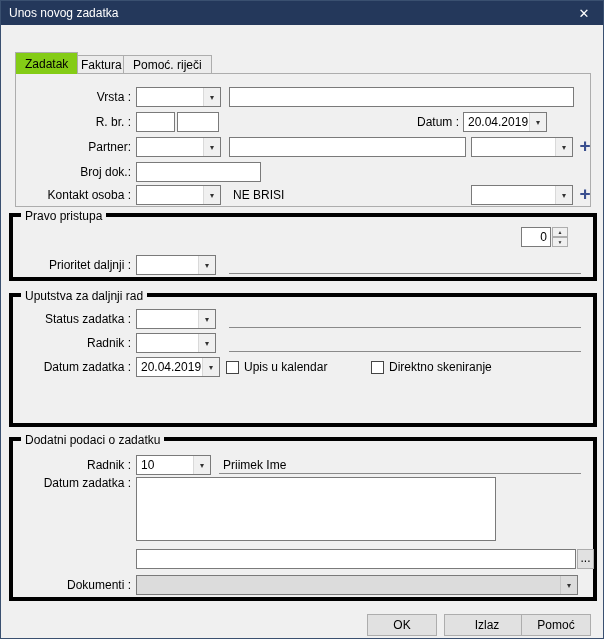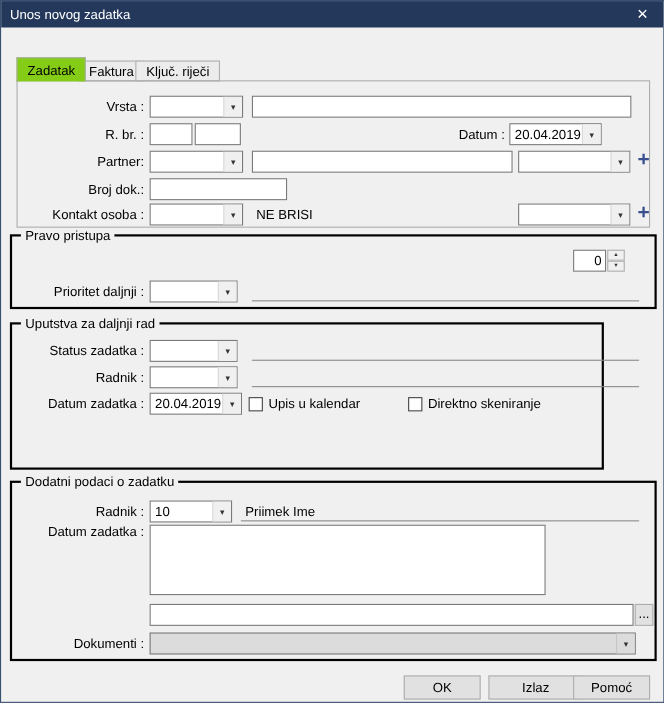--- a/index.html
+++ b/index.html
@@ -62,7 +62,7 @@
     <span>Faktura</span>
   </div>
   <div class="tabstrip-tab" style="left:122px">
-    <span>Ključ. riječi</span>
+    <span>Pomoć. riječi</span>
   </div>
   <div class="tab-panel"></div>
 

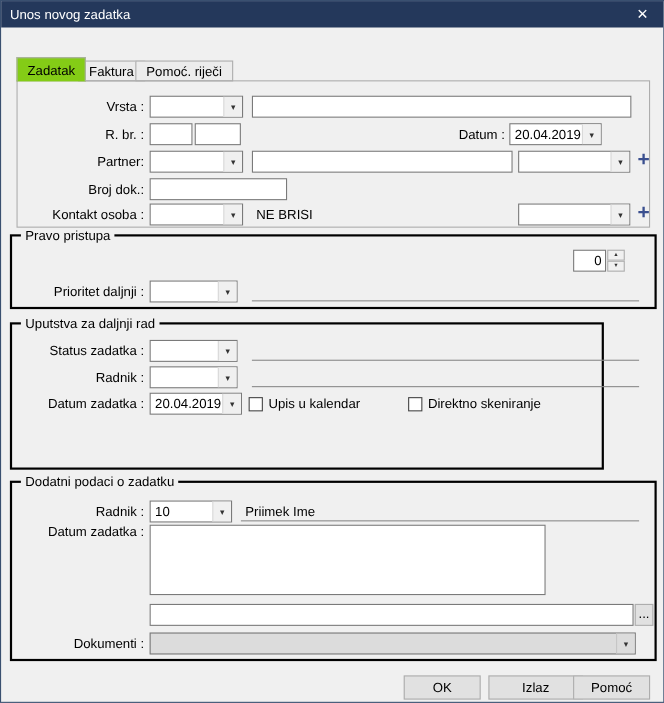--- a/index.html
+++ b/index.html
@@ -22,7 +22,7 @@
         font-size:8px;color:#333}
   .combo.disabled{background:#dcdcdc}
   .combo.disabled .combo-arrow{background:#dcdcdc;border-left:1px solid #c6c6c6}
-  .group{position:absolute;border:2px solid #000000}
+  .group{position:absolute;border:4px solid #000000}
   .legend{position:absolute;top:-8px;left:8px;background:var(--window-bg,#f0f0f0);padding:0 4px;line-height:15px}
   .underline{position:absolute;height:19px;border-bottom:1px solid #8a8a8a}
   .btn{position:absolute;height:22px;background:#e1e1e1;border:1px solid #adadad;text-align:center;

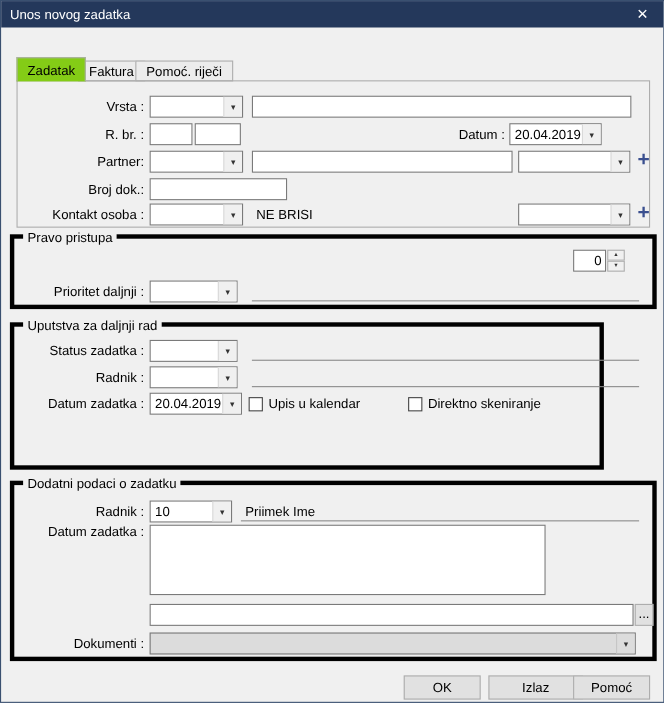--- a/index.html
+++ b/index.html
@@ -130,7 +130,7 @@
   </div>
   <div class="underline" style="left:228px;top:254px;width:352px"></div>
 
-  <div class="group" style="left:8px;top:292px;width:540px;height:134px">
+  <div class="group" style="left:8px;top:292px;width:588px;height:134px">
     <span class="legend">Uputstva za daljnji rad</span>
   </div>
   <div class="lbl" style="left:20px;top:308px;width:110px">Status zadatka :</div>

